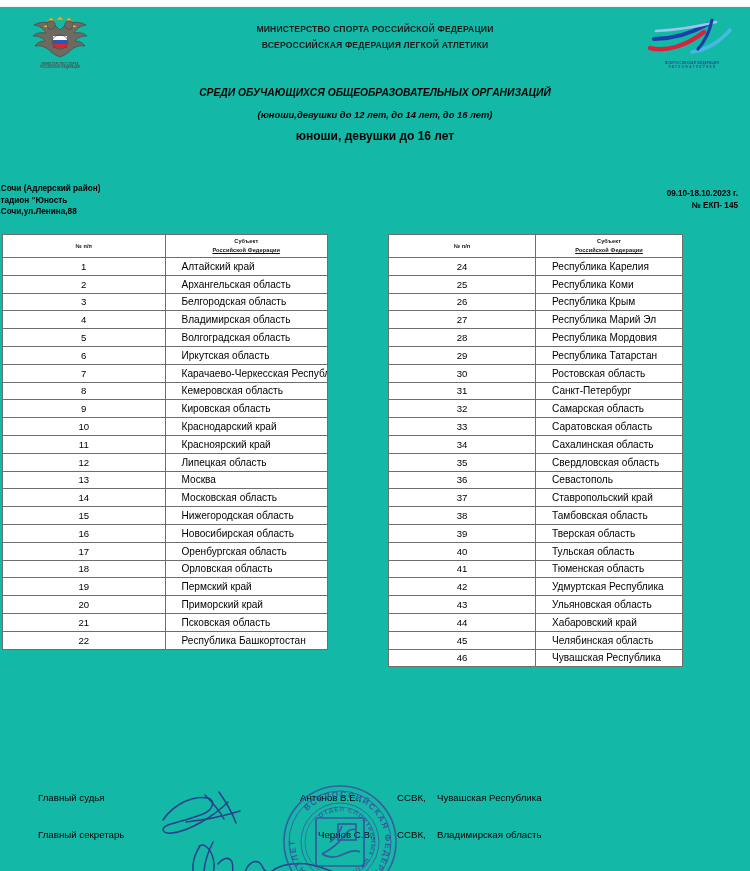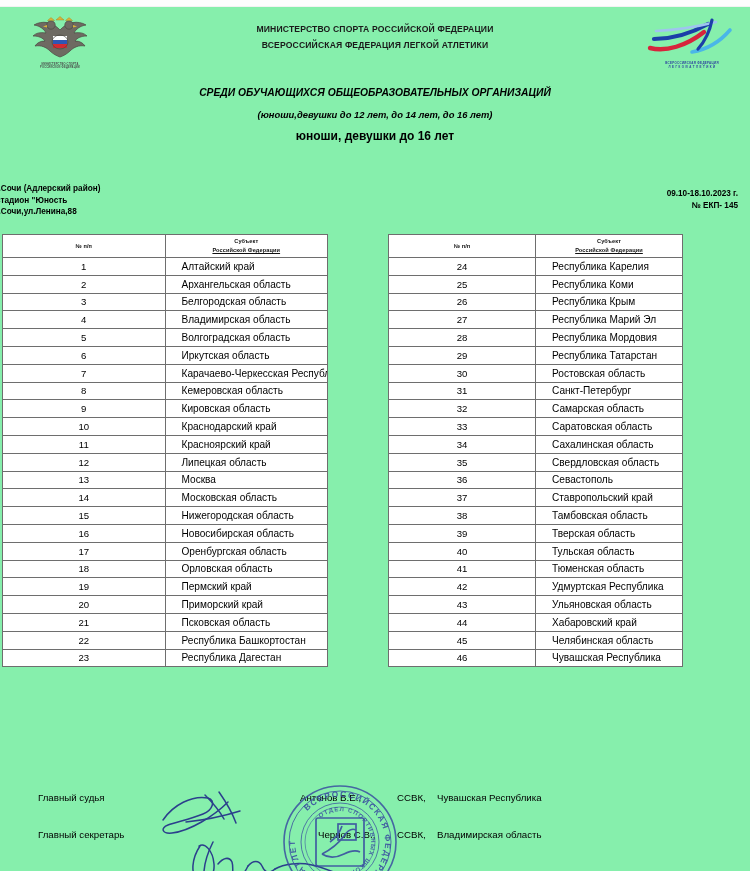--- a/index.html
+++ b/index.html
@@ -20,7 +20,7 @@
     position: relative;
     width: 750px;
     height: 871px;
-    background: #86efac;
+    background: #14b8a6;
   }
 
   

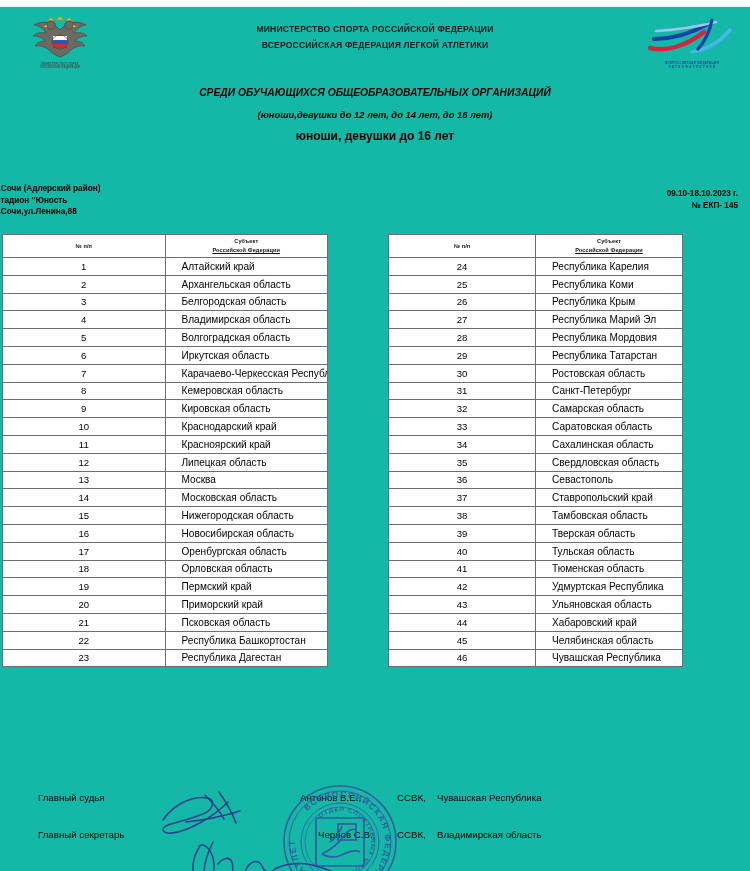--- a/index.html
+++ b/index.html
@@ -378,10 +378,6 @@
           <td class="c-num">22</td>
           <td class="c-subj">Республика Башкортостан</td>
         </tr>
-        <tr>
-          <td class="c-num">23</td>
-          <td class="c-subj">Республика Дагестан</td>
-        </tr>
       </tbody>
   </table>
 

